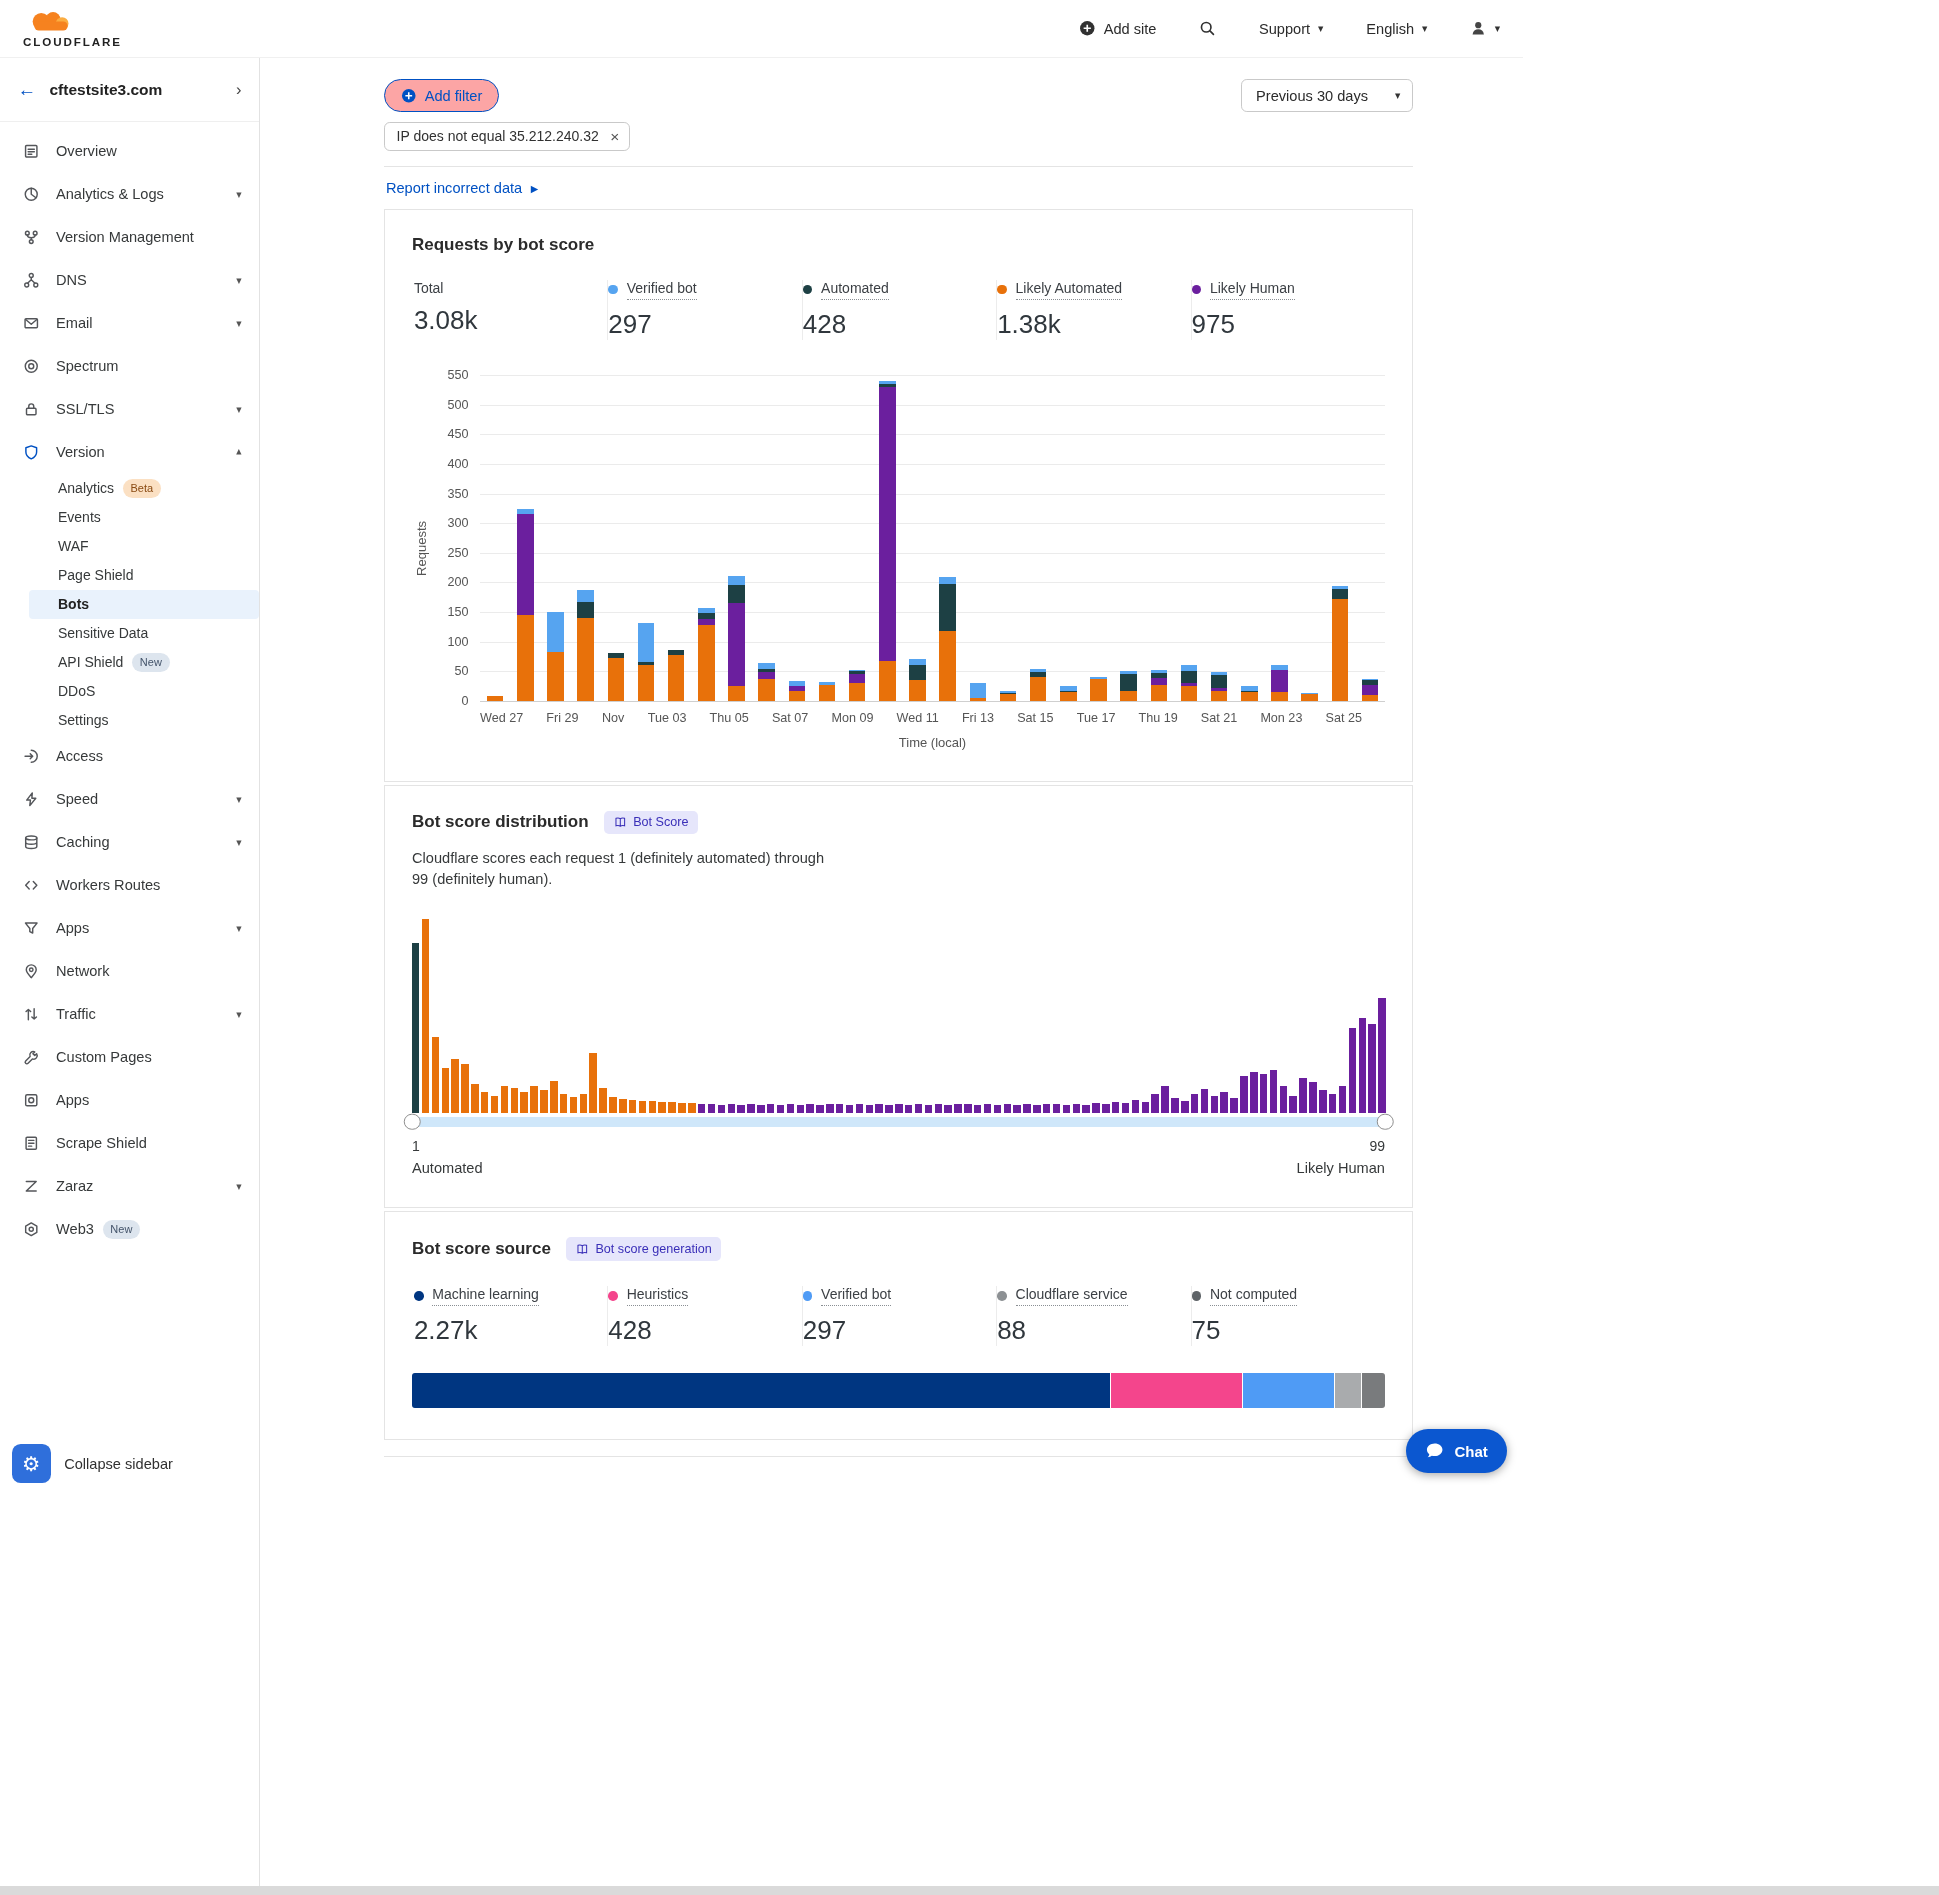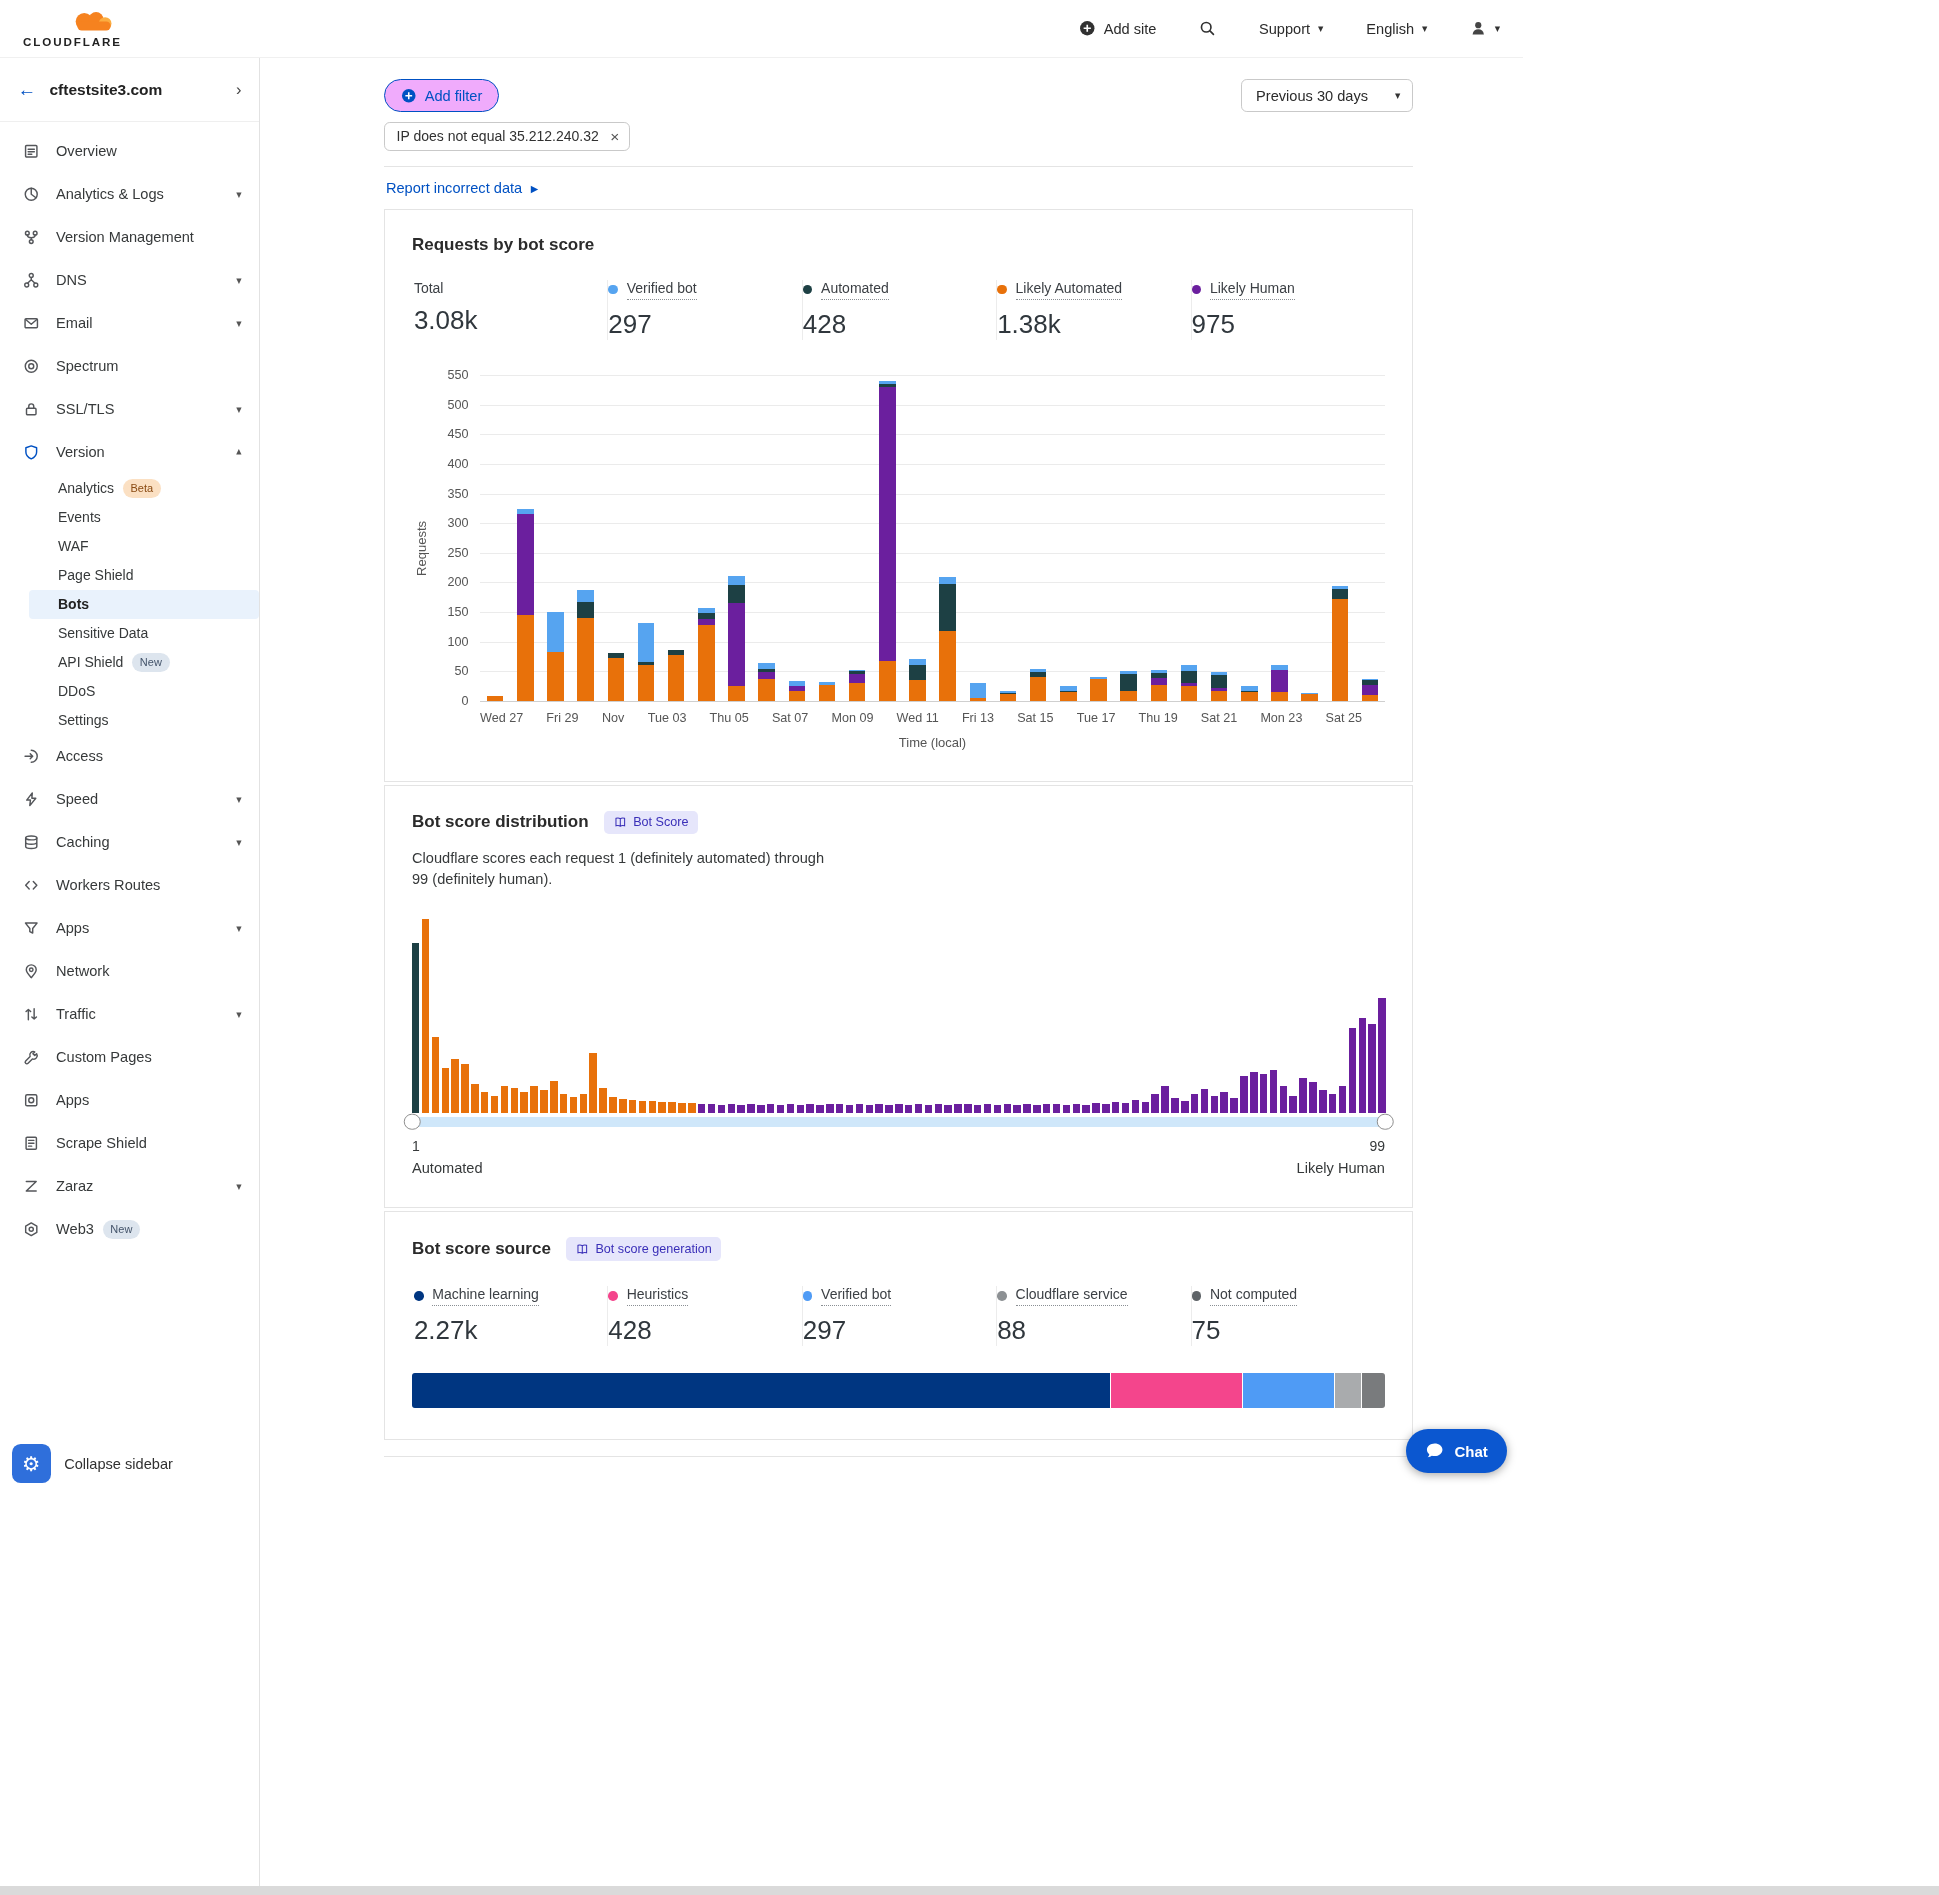--- a/index.html
+++ b/index.html
@@ -9,7 +9,7 @@
 
   
   .header{height:58px;width:1523px;display:flex;align-items:center;padding:0 23px;border-bottom:1px solid #f0f0f0}
-  .logo{display:flex;flex-direction:column;align-items:flex-end;gap:1px;cursor:pointer}
+  .logo{display:flex;flex-direction:column;align-items:flex-start;gap:1px;cursor:pointer}
   .brand{font-size:11.6px;font-weight:bold;letter-spacing:1.9px;color:#222}
   .header-right{margin-left:auto;display:flex;align-items:center;gap:43px}
   .header-item{display:flex;align-items:center;gap:7.8px;cursor:pointer;color:#2b2b2b}

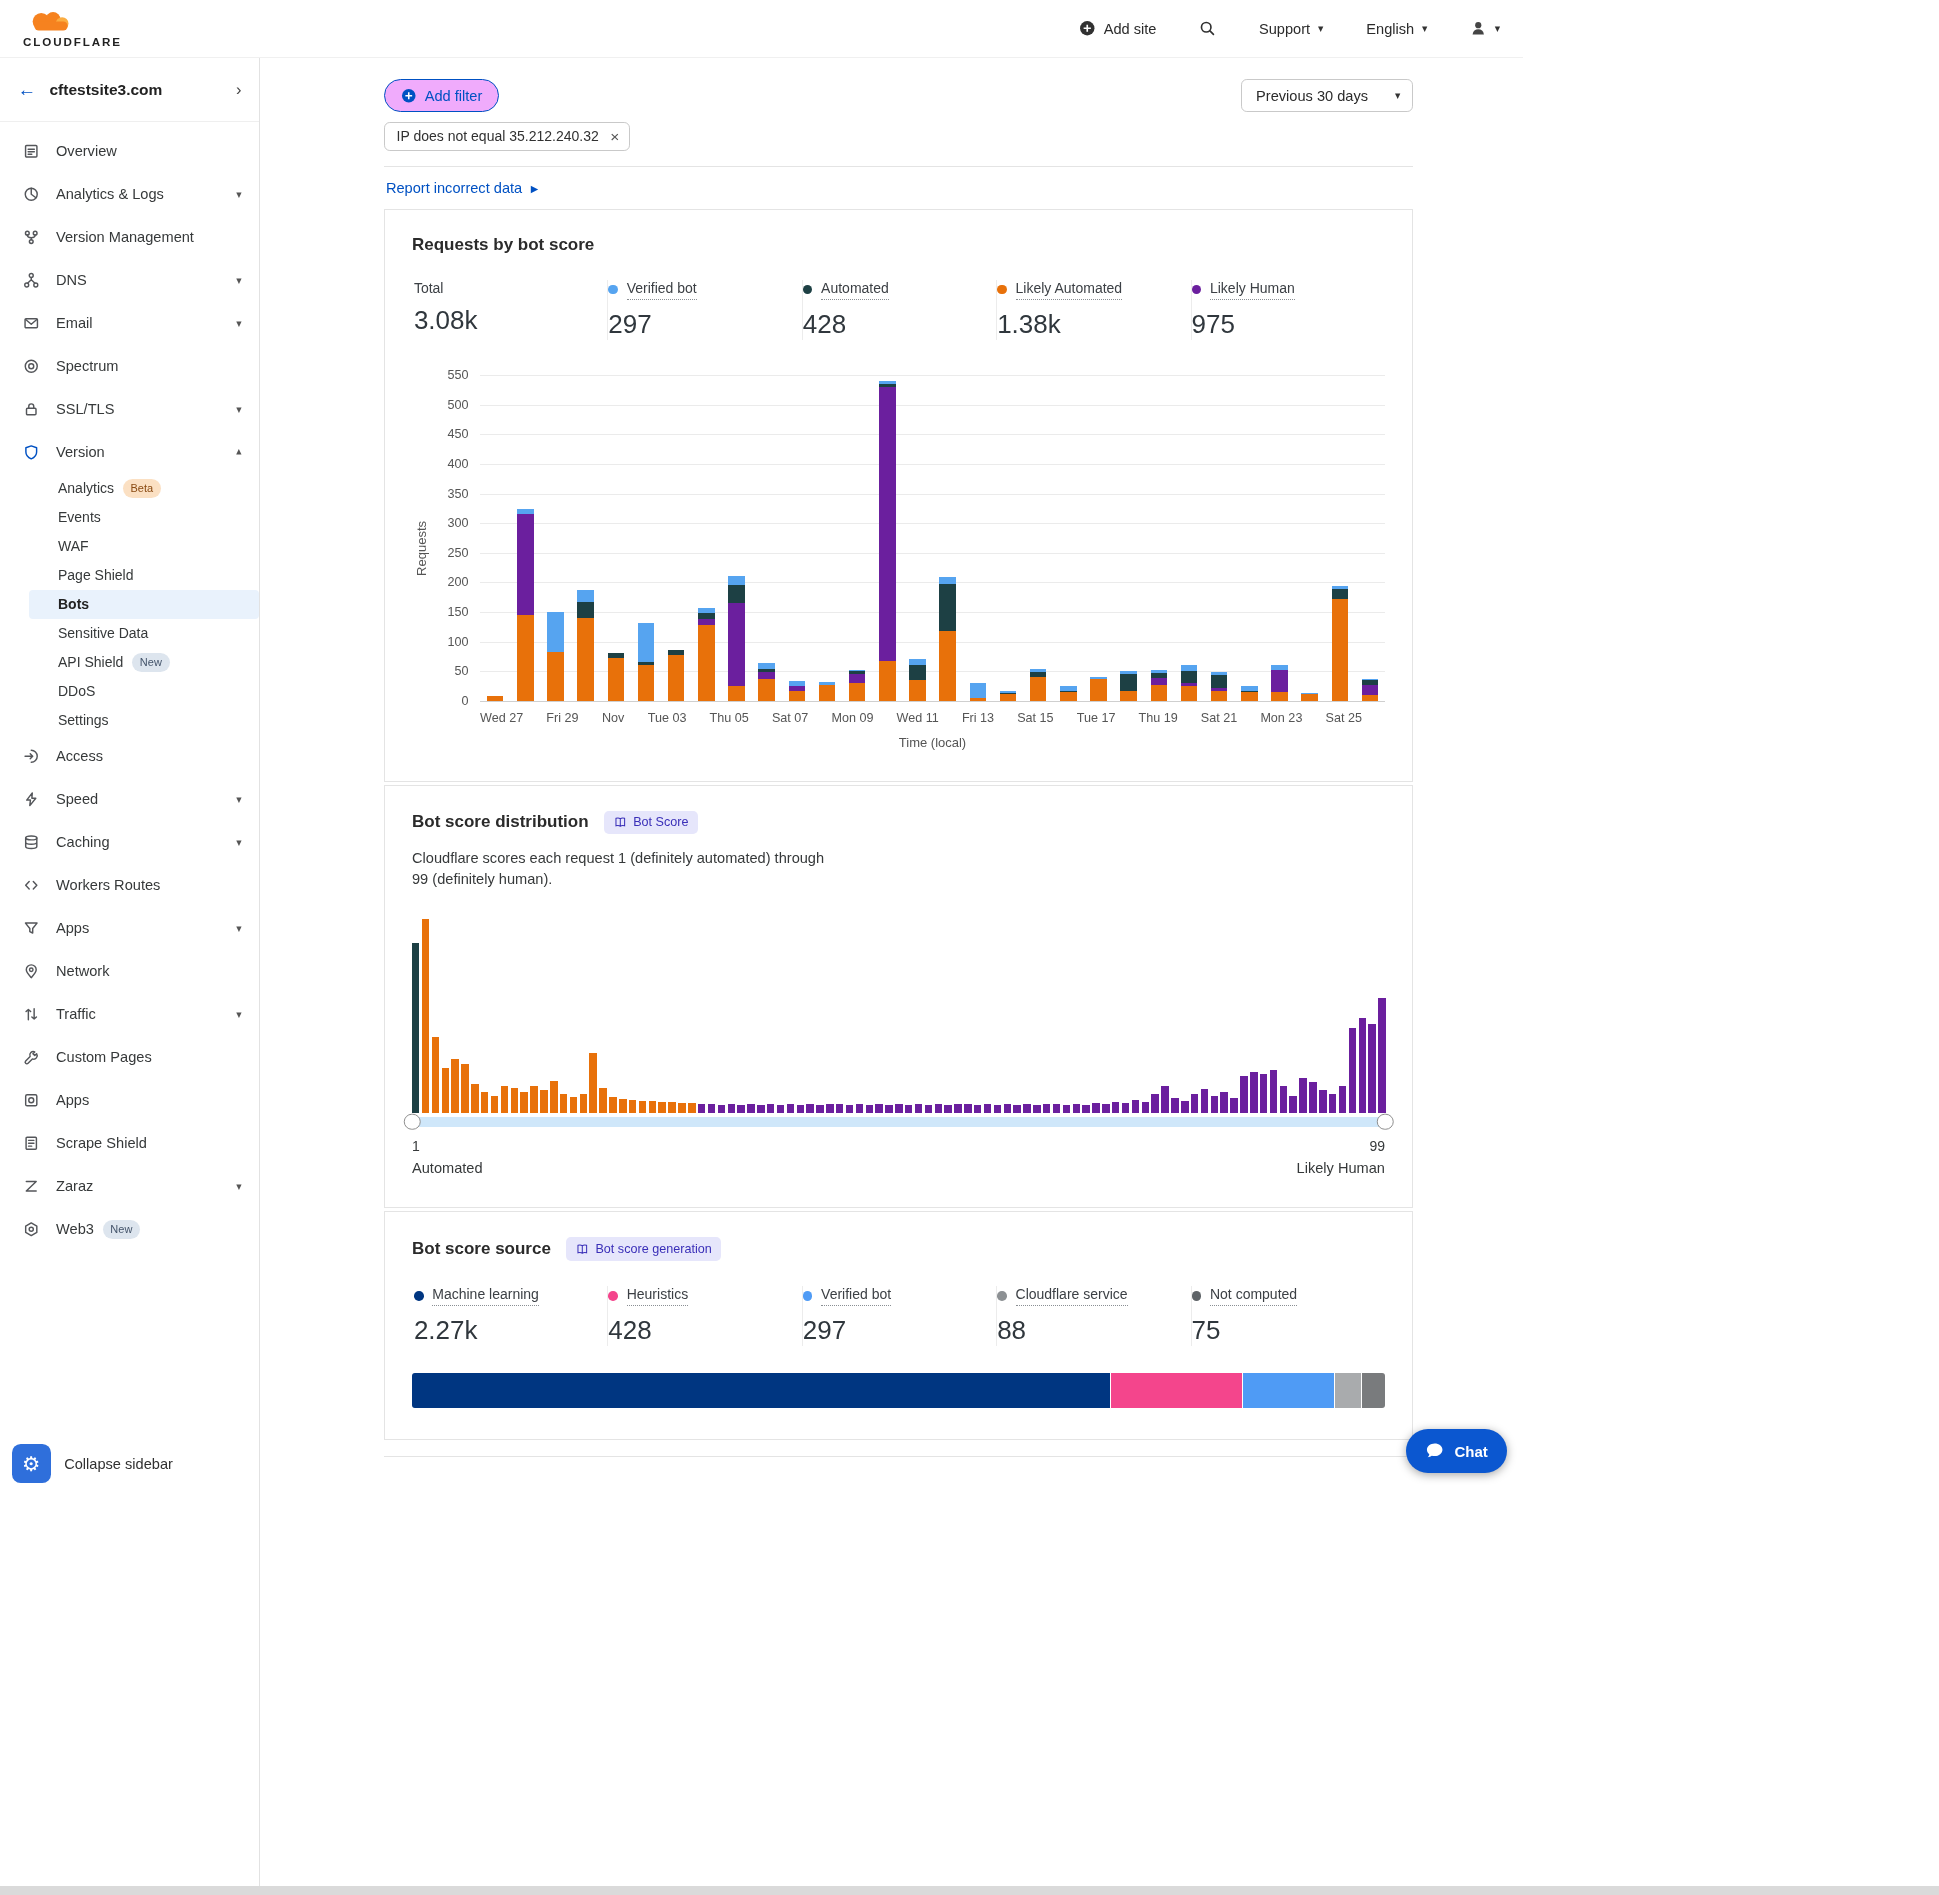--- a/index.html
+++ b/index.html
@@ -42,7 +42,7 @@
   .main{position:absolute;left:384px;top:58px;width:1029px;padding-top:21.3px}
   .toolbar-row{display:flex;align-items:flex-start;justify-content:space-between}
   .btn-addfilter{display:inline-flex;align-items:center;gap:8.7px;border:1px solid #0051c3;color:#0051c3;
-                 border-radius:17.5px;height:33px;padding:0 15.5px;background:#f0abfc;font-size:14.6px;cursor:pointer}
+                 border-radius:17.5px;height:33px;padding:0 15.5px;background:#fca5a5;font-size:14.6px;cursor:pointer}
   .select{display:inline-flex;align-items:center;gap:27px;border:1px solid #c9c9c9;border-radius:5.8px;height:33px;
           padding:0 11.6px 0 13.6px;font-size:14.6px;color:#2b2b2b;cursor:pointer;background:#fff}
   .chip{display:inline-flex;align-items:center;gap:11.6px;border:1px solid #c9c9c9;border-radius:5.8px;height:29px;

